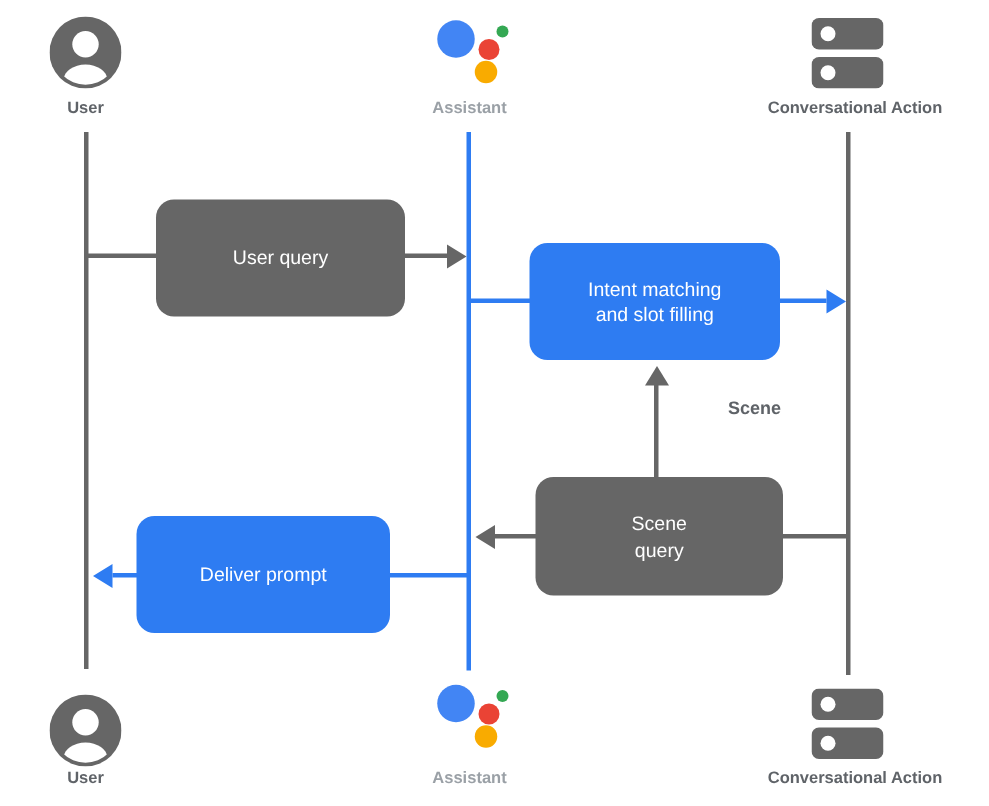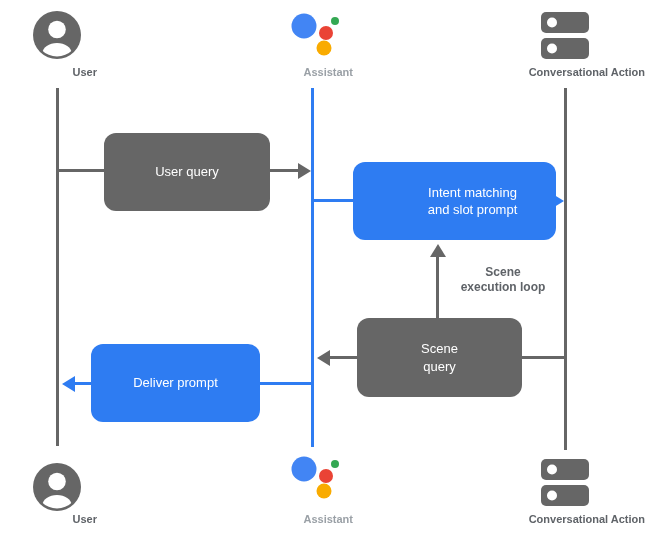--- a/index.html
+++ b/index.html
@@ -34,7 +34,7 @@
   .head.left.blue-h{border-top:8px solid transparent;border-bottom:8px solid transparent;border-right:13px solid #2E7CF2;}
   .head.up.gray-h{border-left:8px solid transparent;border-right:8px solid transparent;border-bottom:13px solid #666666;}
   
-  .actor-label{position:absolute;font-size:11px;font-weight:bold;text-align:right;
+  .actor-label{position:absolute;font-size:11px;font-weight:bold;text-align:center;
                color:#5F6368;z-index:4;}
   .actor-label.light{color:#9AA0A6;}
   

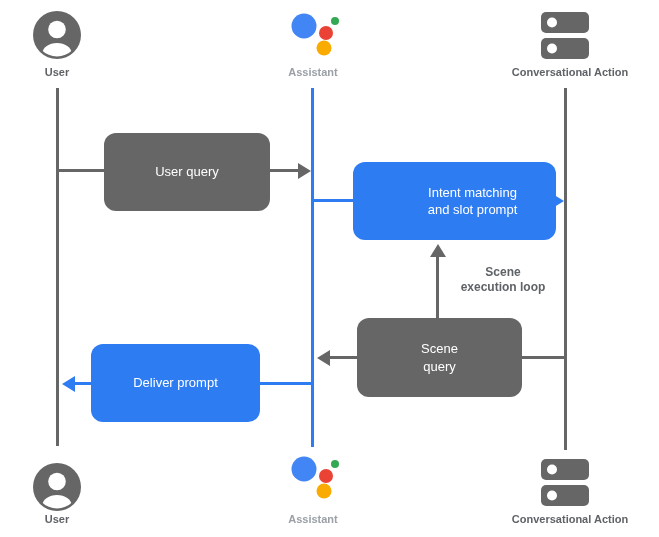--- a/index.html
+++ b/index.html
@@ -19,7 +19,7 @@
   .flowbox.gray{background:#666666;}
   .flowbox.blue{background:#2E7CF2;}
   #box-user-query{left:104px;top:133px;width:166px;height:78px;}
-  #box-intent{left:353px;top:162px;width:167px;height:78px;padding-left:36px;}
+  #box-intent{left:353px;top:162px;width:167px;height:78px;}
   #box-scene-logic{left:357px;top:318px;width:165px;height:79px;}
   #box-deliver{left:91px;top:344px;width:169px;height:78px;}
   

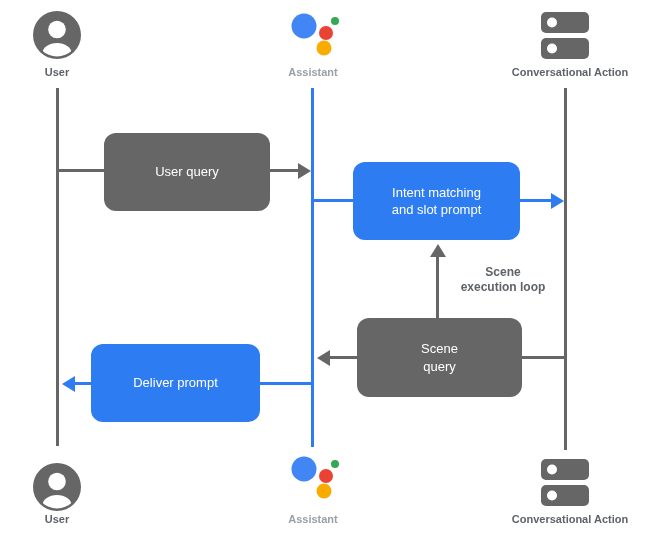--- a/index.html
+++ b/index.html
@@ -70,7 +70,7 @@
 
 <div id="box-intent" class="flowbox blue">
   <span>Intent matching</span>
-  <span>and slot prompt</span>
+  <span>and slot filling</span>
 </div>
 
 <div id="box-scene-logic" class="flowbox gray">

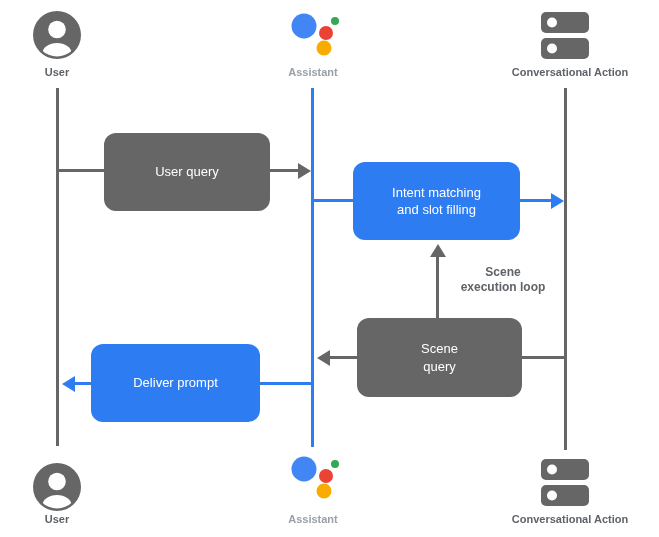--- a/index.html
+++ b/index.html
@@ -84,7 +84,6 @@
 
 <div id="scene-loop-label">
   <div>Scene</div>
-  <div>execution loop</div>
 </div>
 
 <svg class="icon" style="left:33px;top:11px;" width="48" height="48" viewBox="0 0 48 48">

